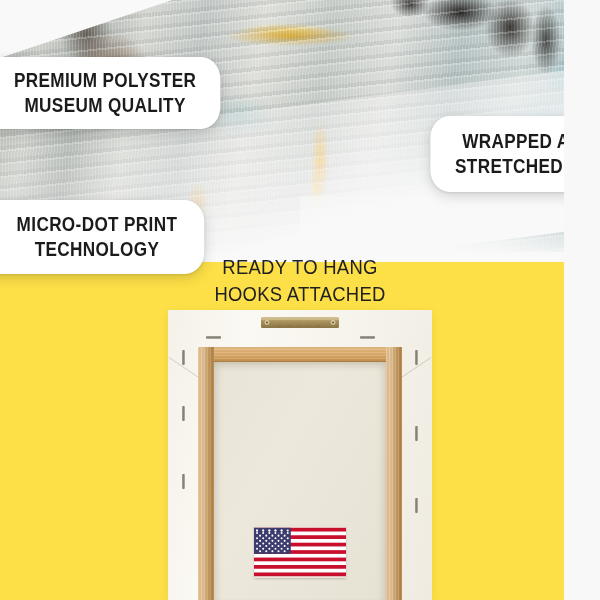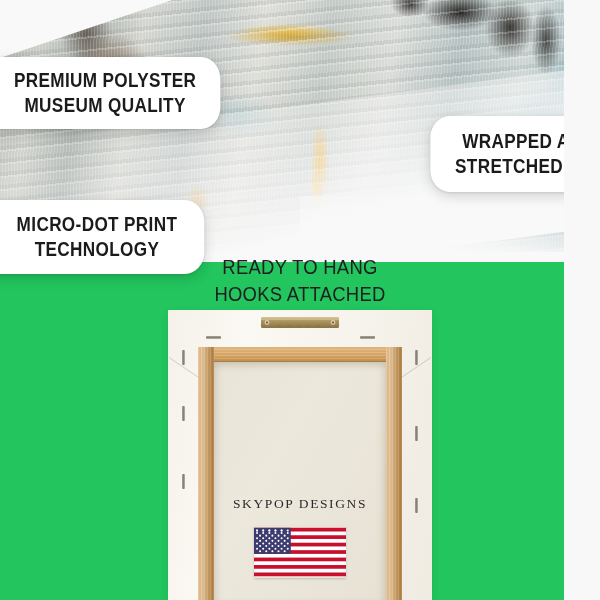--- a/index.html
+++ b/index.html
@@ -20,7 +20,7 @@
     inset: 0;
     width: 564px;
     height: 600px;
-    background: #22c55e;
+    background: #fde047;
     overflow: hidden;
   }
 

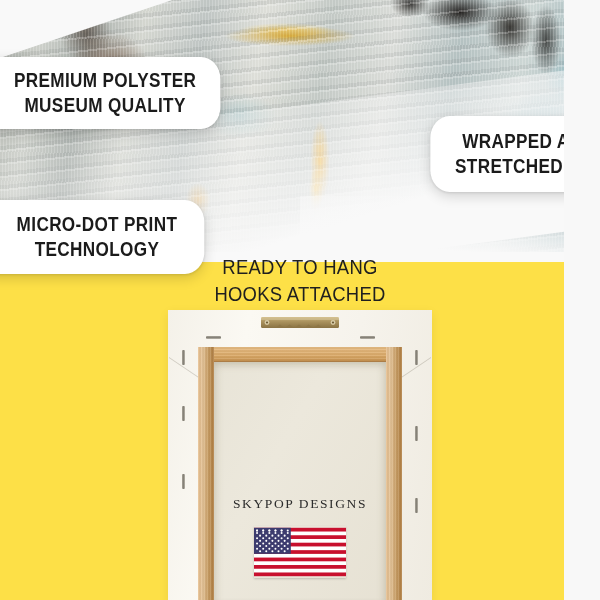--- a/index.html
+++ b/index.html
@@ -343,7 +343,6 @@
     <div class="staple" style="right:14px; top:116px;"></div>
     <div class="staple" style="right:14px; top:188px;"></div>
 
-    <div id="brand-name">SKYPOP DESIGNS</div>
 
     <div class="flag">
       <svg viewBox="0 0 190 100" width="92" height="52" aria-hidden="true">

